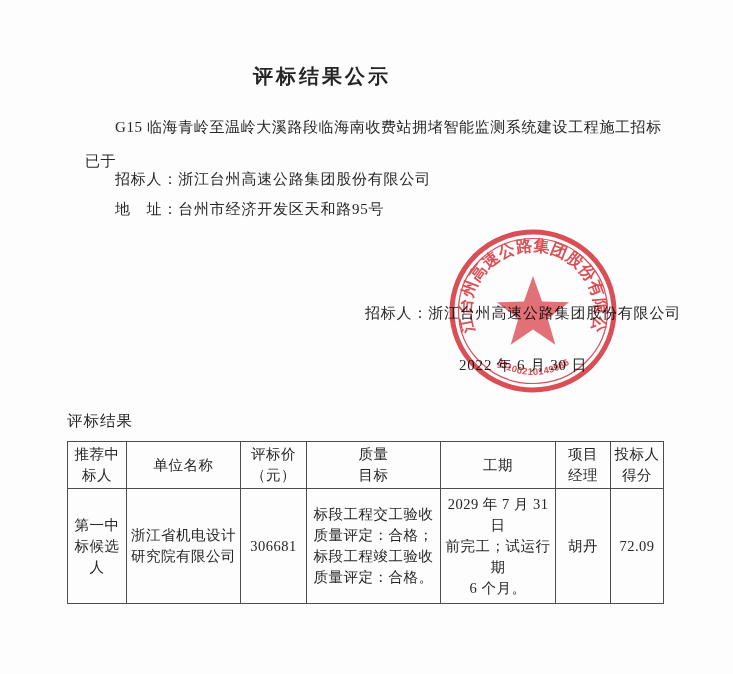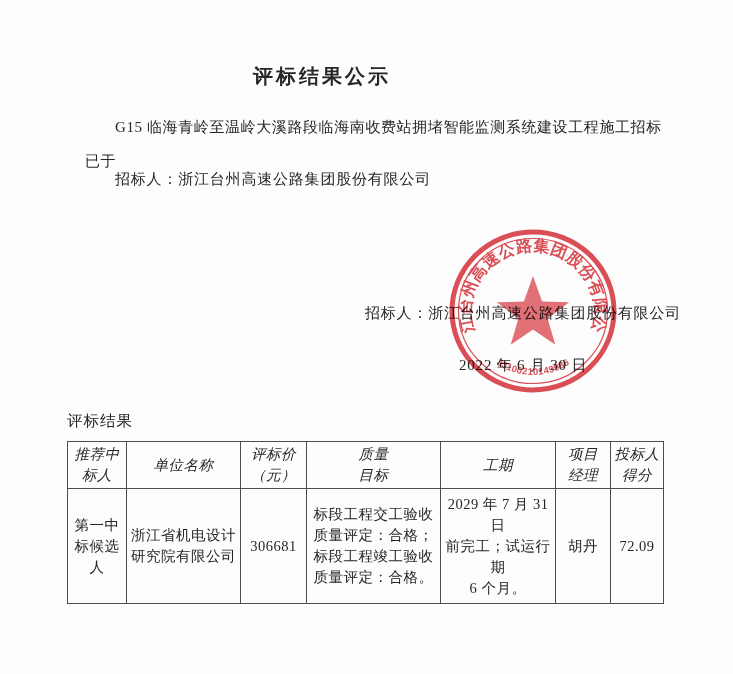--- a/index.html
+++ b/index.html
@@ -86,6 +86,7 @@
 
   <div class="contacts">
     <div>招标人：浙江台州高速公路集团股份有限公司</div>
+    <div>地　址：台州市经济开发区天和路95号</div>
   </div>
 
   <div class="signature">招标人：浙江台州高速公路集团股份有限公司</div>

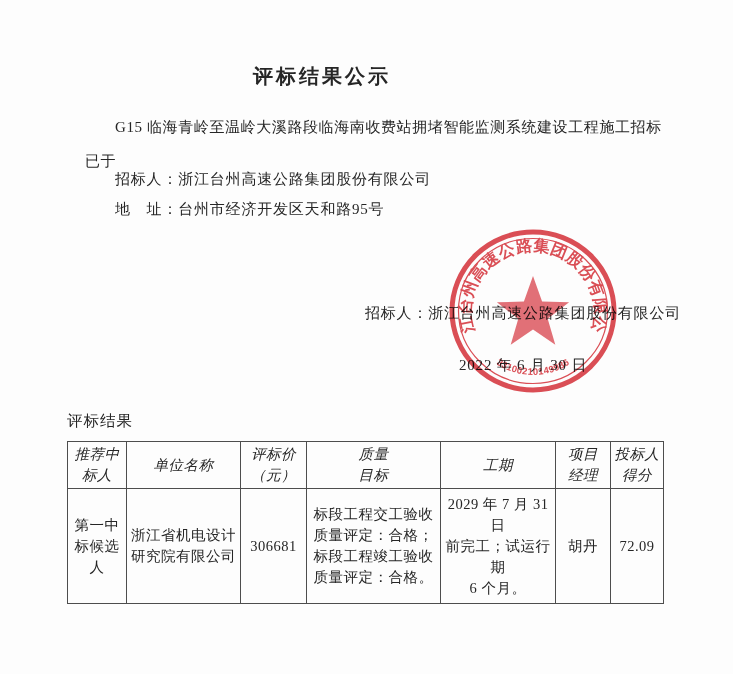--- a/index.html
+++ b/index.html
@@ -70,7 +70,7 @@
     line-height:21px;
     letter-spacing:0.5px;
   }
-  .result-table thead tr{height:44px;font-style:italic;}
+  .result-table thead tr{height:44px;}
   .result-table tbody tr{height:115px;}
 </style>
 </head>

